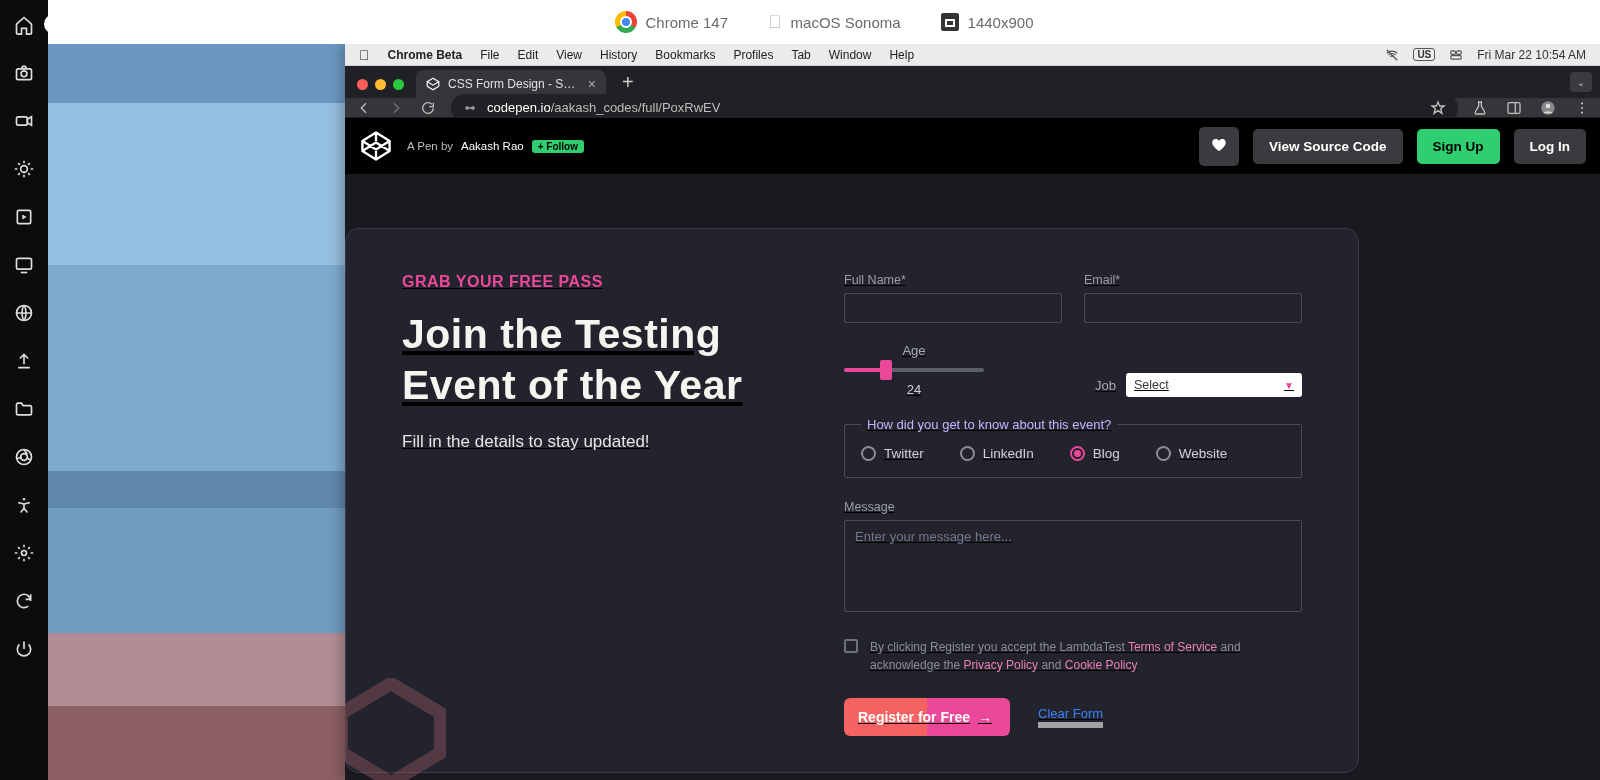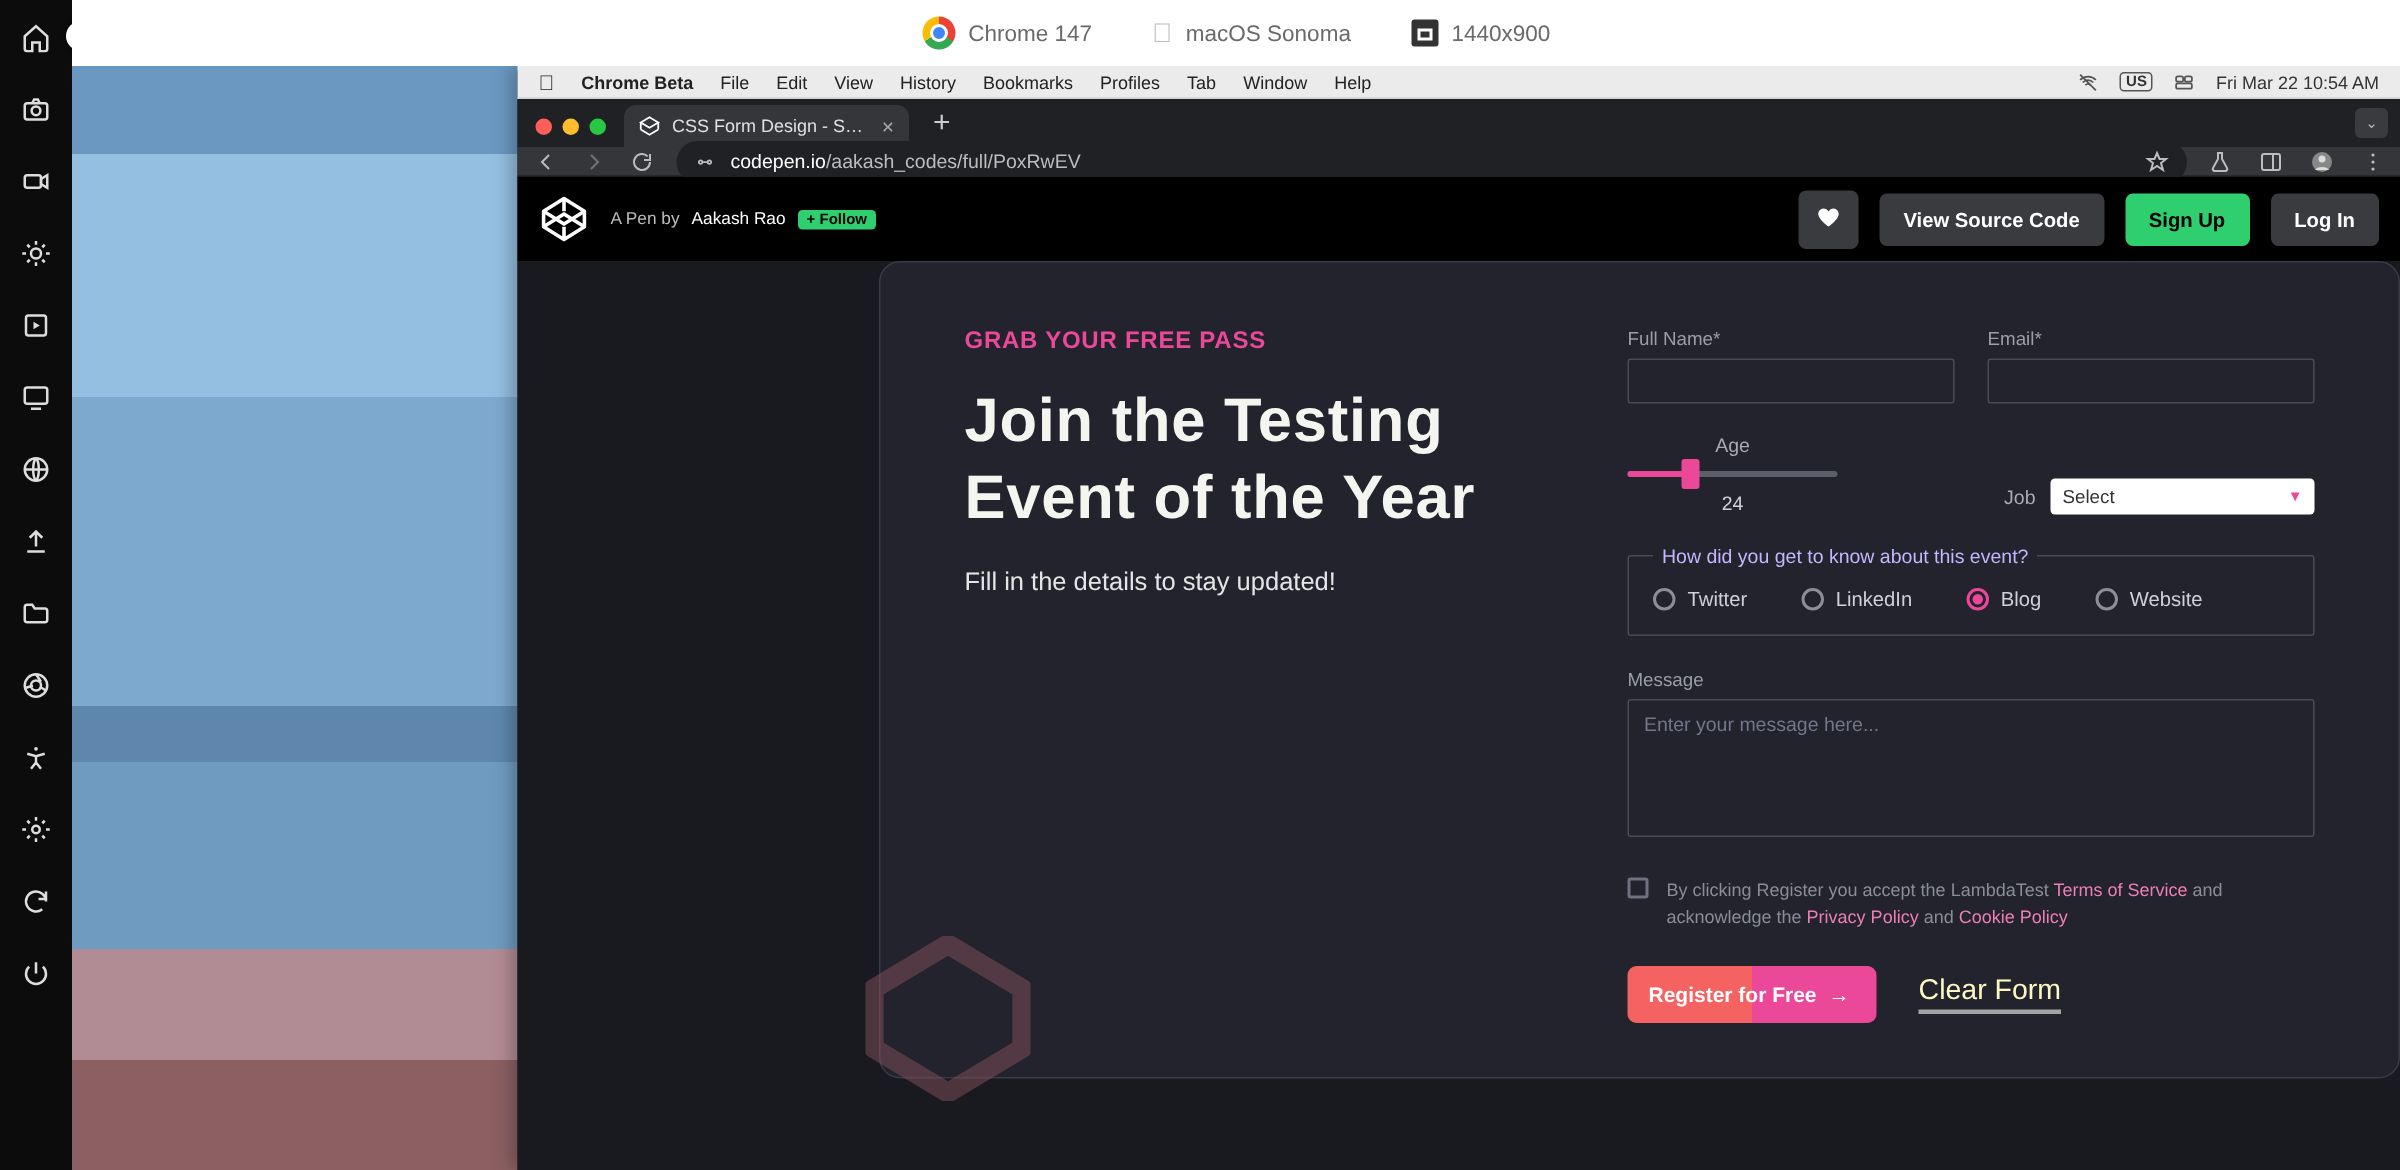--- a/index.html
+++ b/index.html
@@ -81,7 +81,7 @@
   .pen-header .btn.outline{background:#3a3b3f;}
 
   
-  .pen-body { flex:1; background:#191a1f; display:flex; align-items:flex-start; justify-content:flex-end; position:relative; overflow:hidden;}
+  .pen-body { flex:1; background:#191a1f; display:flex; align-items:flex-start; justify-content:flex-start; padding-top:54px; position:relative; overflow:hidden;text-decoration:underline;}
   .card { width:1014px; min-height:500px; background:#22232c; border:1px solid #3a3b46; border-radius:14px; display:flex; padding:44px 56px 36px 56px; position:relative;}
   .card .left{width:410px;}
   .card .p-eyebrow{color:#ec4899;font-weight:800;letter-spacing:.5px;font-size:16px;margin-bottom:18px;}

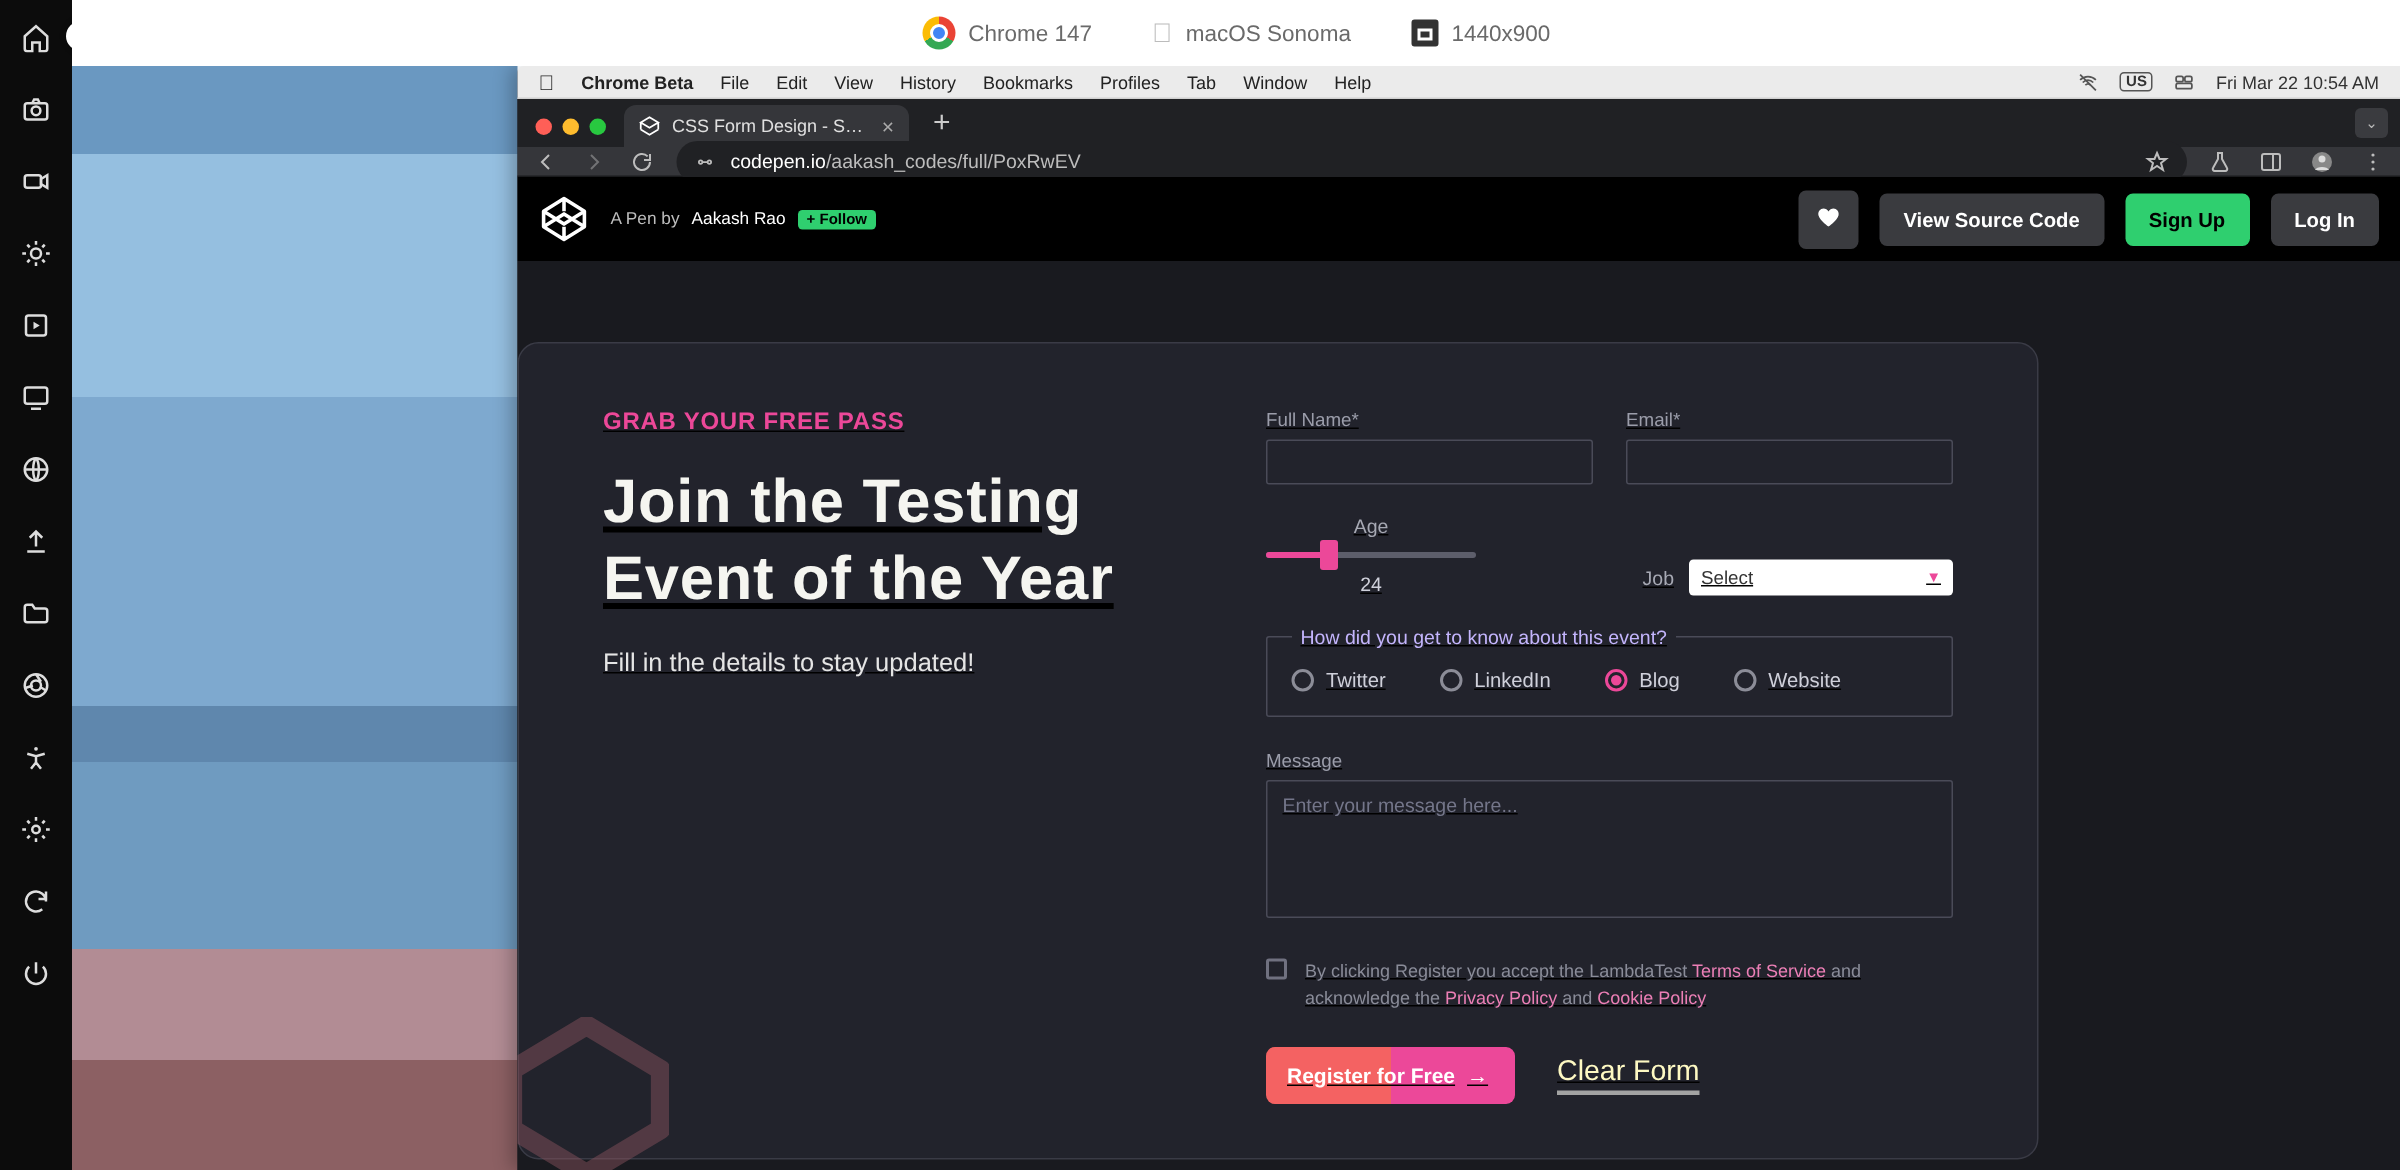--- a/index.html
+++ b/index.html
@@ -121,7 +121,7 @@
 
   .actions{display:flex;align-items:center;gap:28px;}
   .regbtn{background:linear-gradient(90deg,#f46262 0%, #f46262 50%, #ec4899 50%, #ec4899 100%);color:#fff;font-size:14px;font-weight:600;padding:11px 18px 11px 14px;border-radius:6px;display:flex;align-items:center;gap:8px;cursor:pointer;}
-  .clearlnk{color:#fef9c3;font-size:19px;border-bottom:3px solid #a3a3a3;padding-bottom:1px;cursor:pointer;}
+  .clearlnk{color:#3b82f6;font-size:13px;border-bottom:6px solid #a3a3a3;padding-bottom:1px;cursor:pointer;}
 
   .truncate{white-space:nowrap;overflow:hidden;text-overflow:ellipsis;}
 </style>

